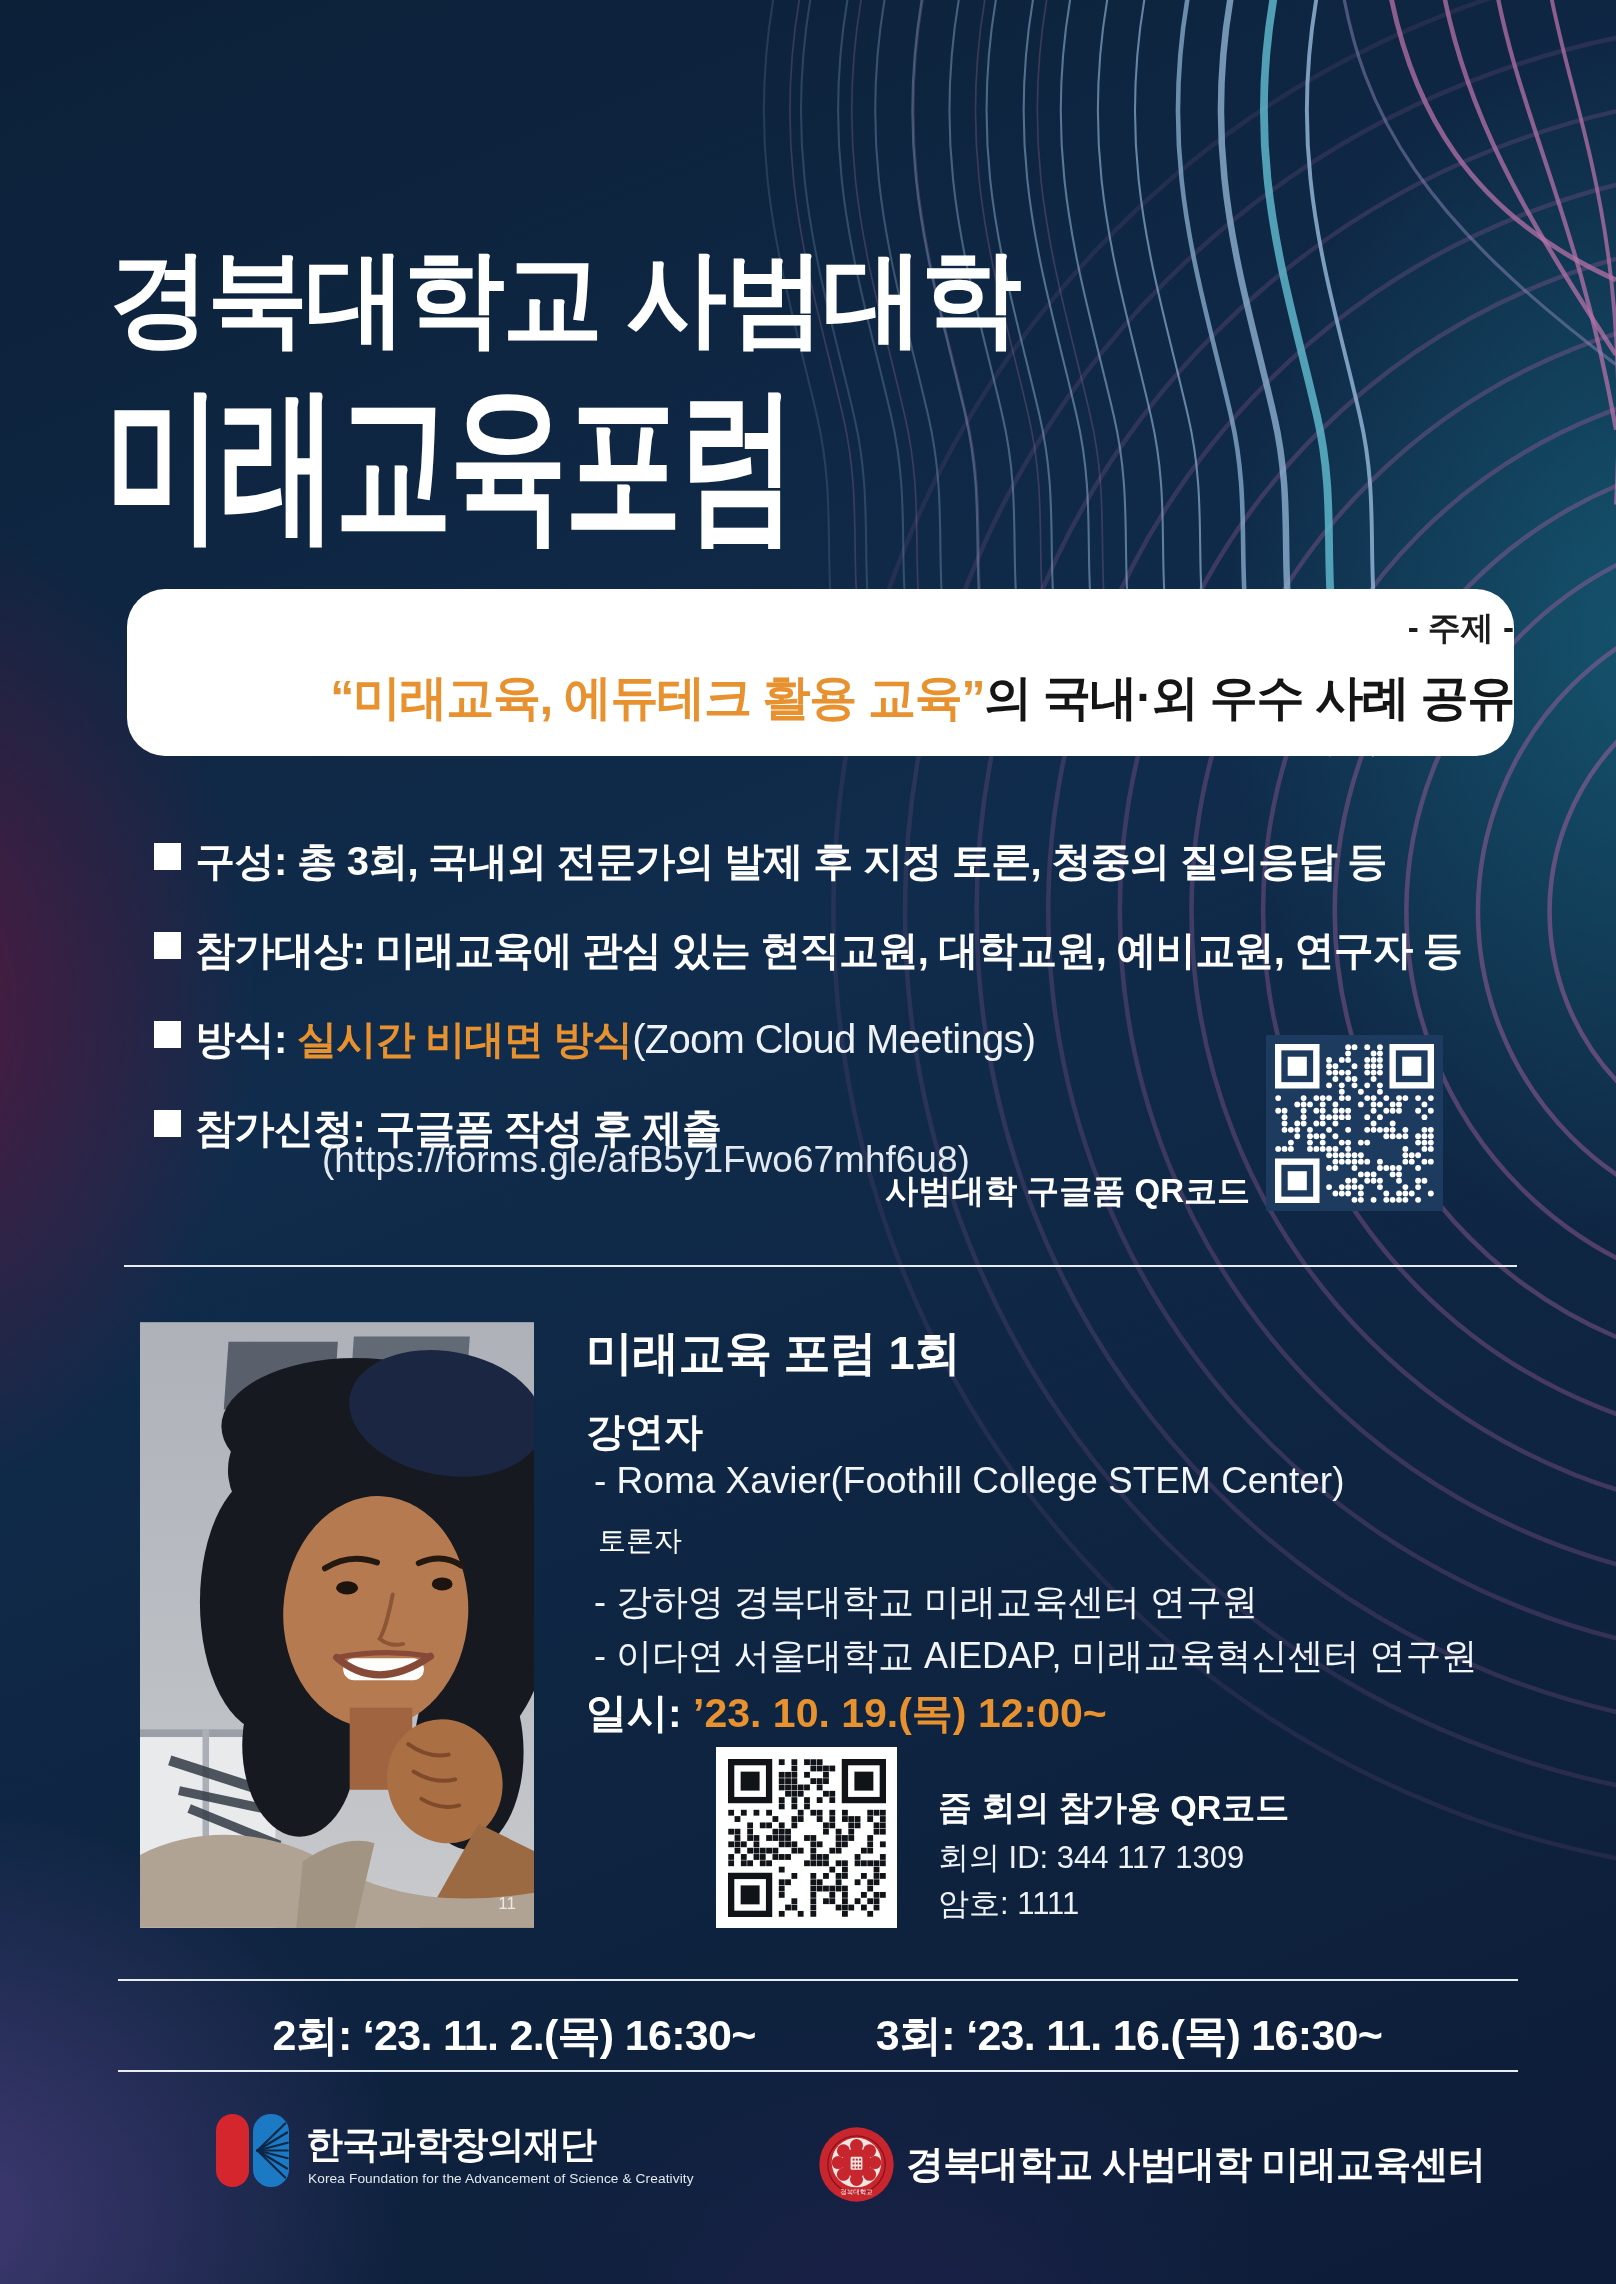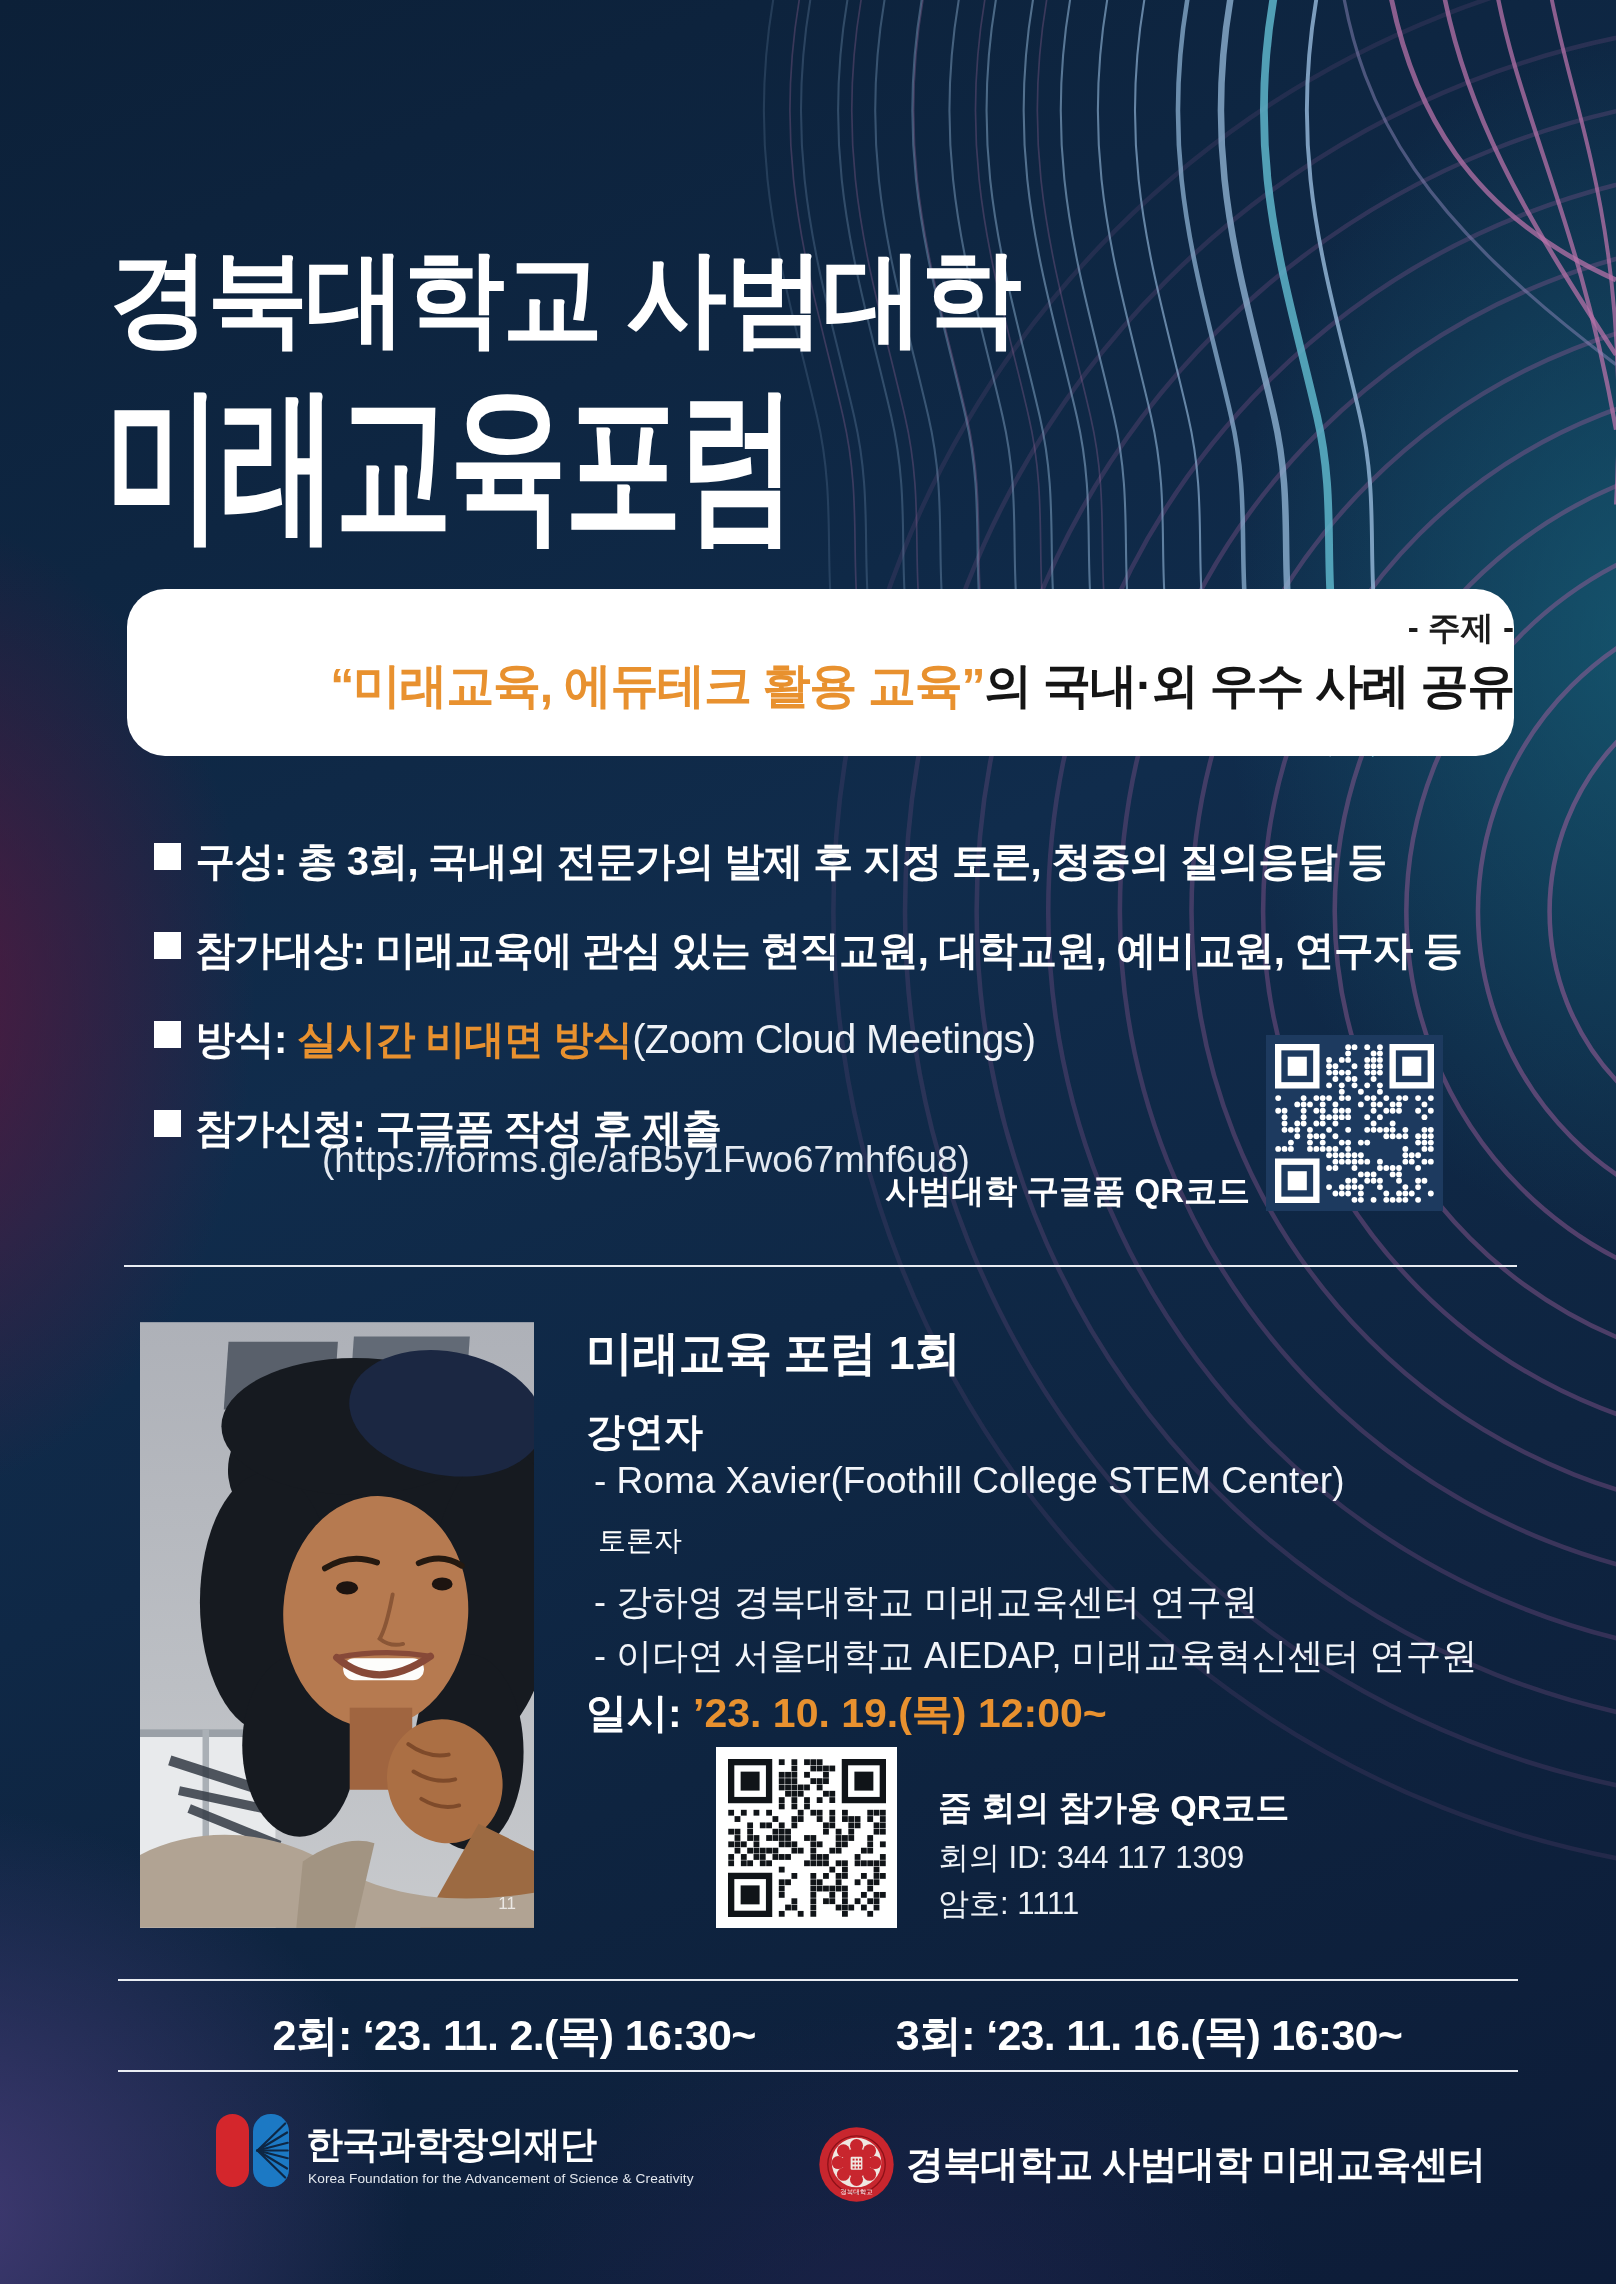--- a/index.html
+++ b/index.html
@@ -24,7 +24,7 @@
   .topic-box{left:127px;top:589px;width:1387px;height:167px;background:#fff;border-radius:38px;
              color:#151515;text-align:right;z-index:2;position:absolute;}
   .topic-label{margin-top:17px;font-size:33px;font-weight:700;color:#1c1c1c;}
-  .topic-line{margin-top:3px;font-size:48px;font-weight:800;letter-spacing:-1.3px;white-space:nowrap;}
+  .topic-line{margin-top:15px;font-size:48px;font-weight:800;letter-spacing:-1.3px;white-space:nowrap;}
   .topic-line .hl{color:#E8912F;}
   
   .info-list{left:154px;top:813px;width:1335px;}

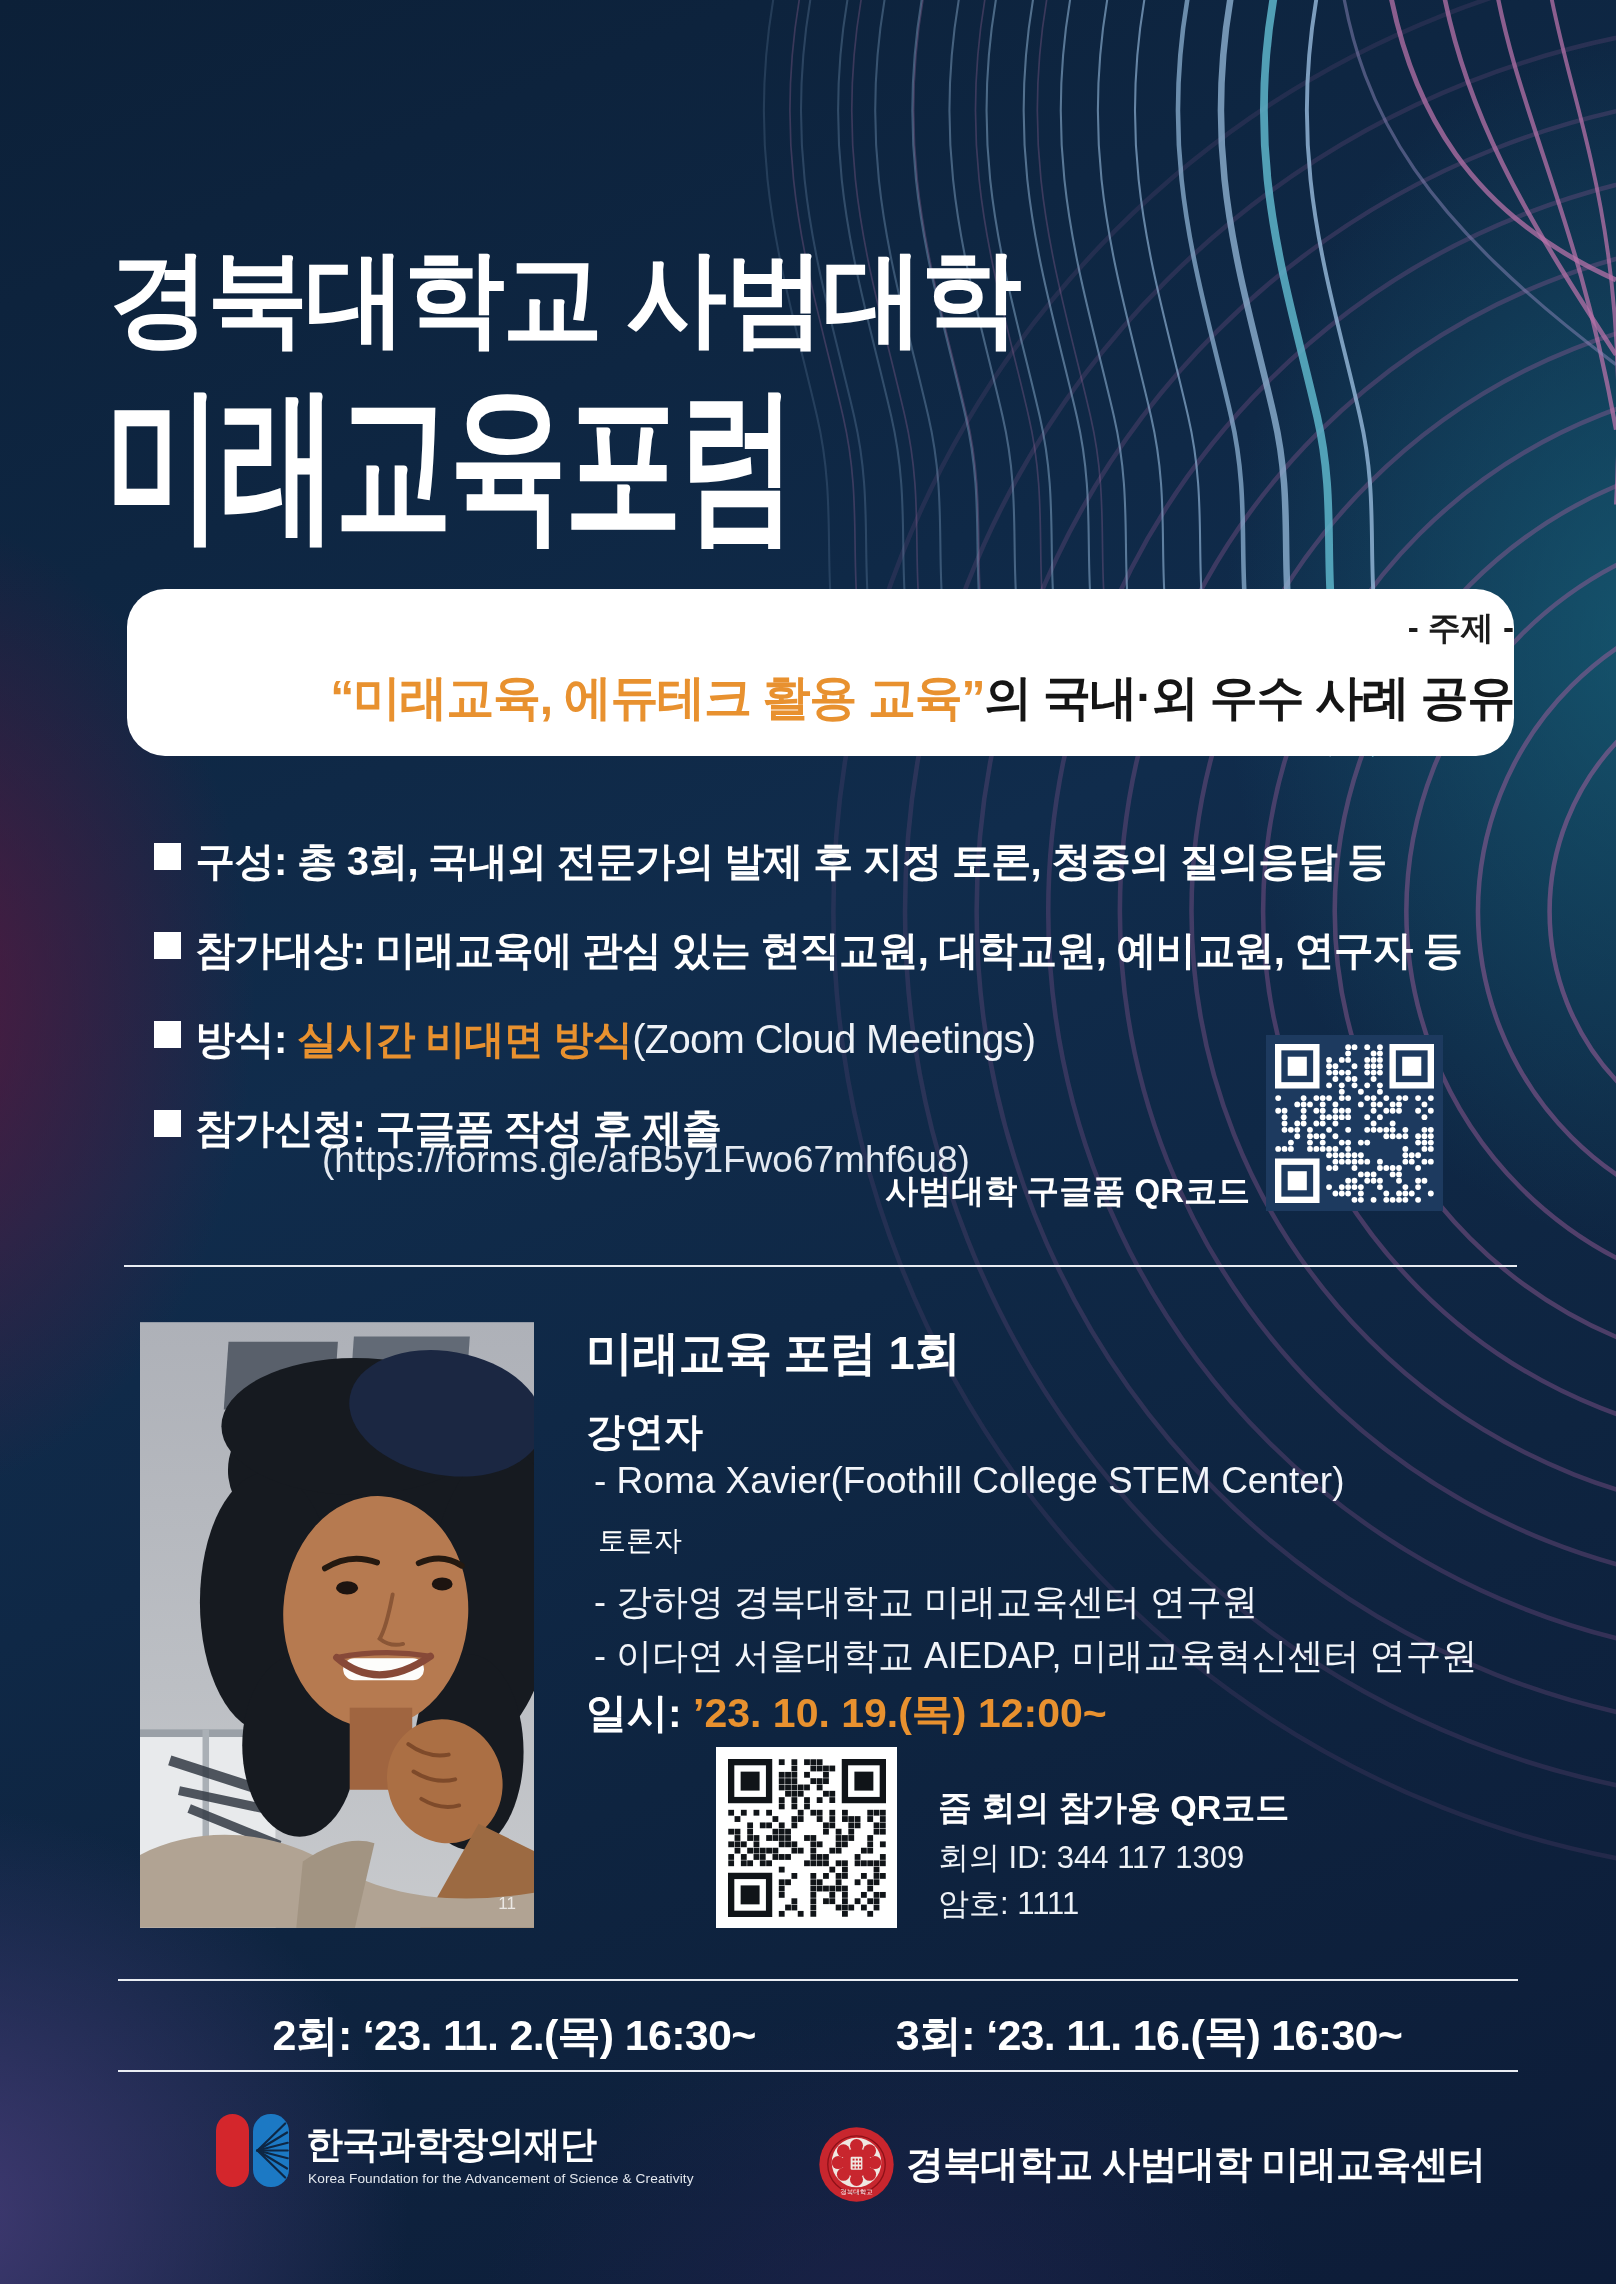--- a/index.html
+++ b/index.html
@@ -63,7 +63,7 @@
   
   .sched{font-size:43px;font-weight:700;text-align:center;letter-spacing:-0.7px;}
   .sched2{left:156px;top:2007px;width:716px;}
-  .sched3{left:791px;top:2007px;width:716px;}
+  .sched3{left:771px;top:2007px;width:716px;}
   
   .pill-red{left:216px;top:2114px;width:33px;height:73px;border-radius:17px;background:#d4262c;}
   .pill-blue{left:253px;top:2114px;width:36px;height:73px;border-radius:17.6px;background:#1c79c4;overflow:hidden;}

